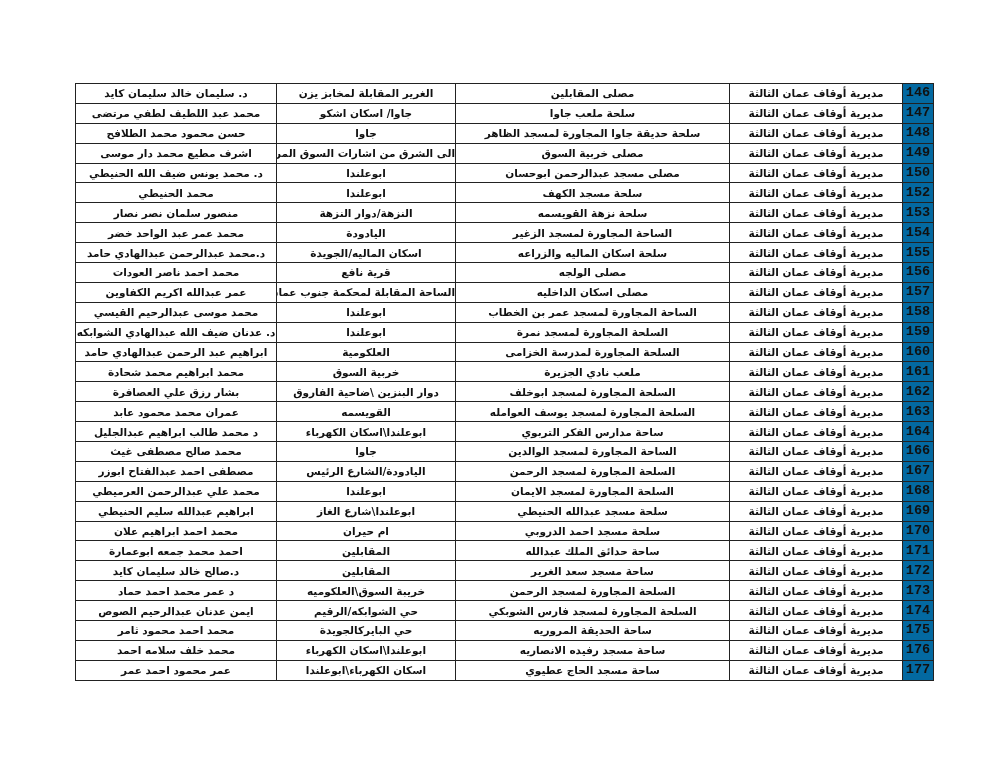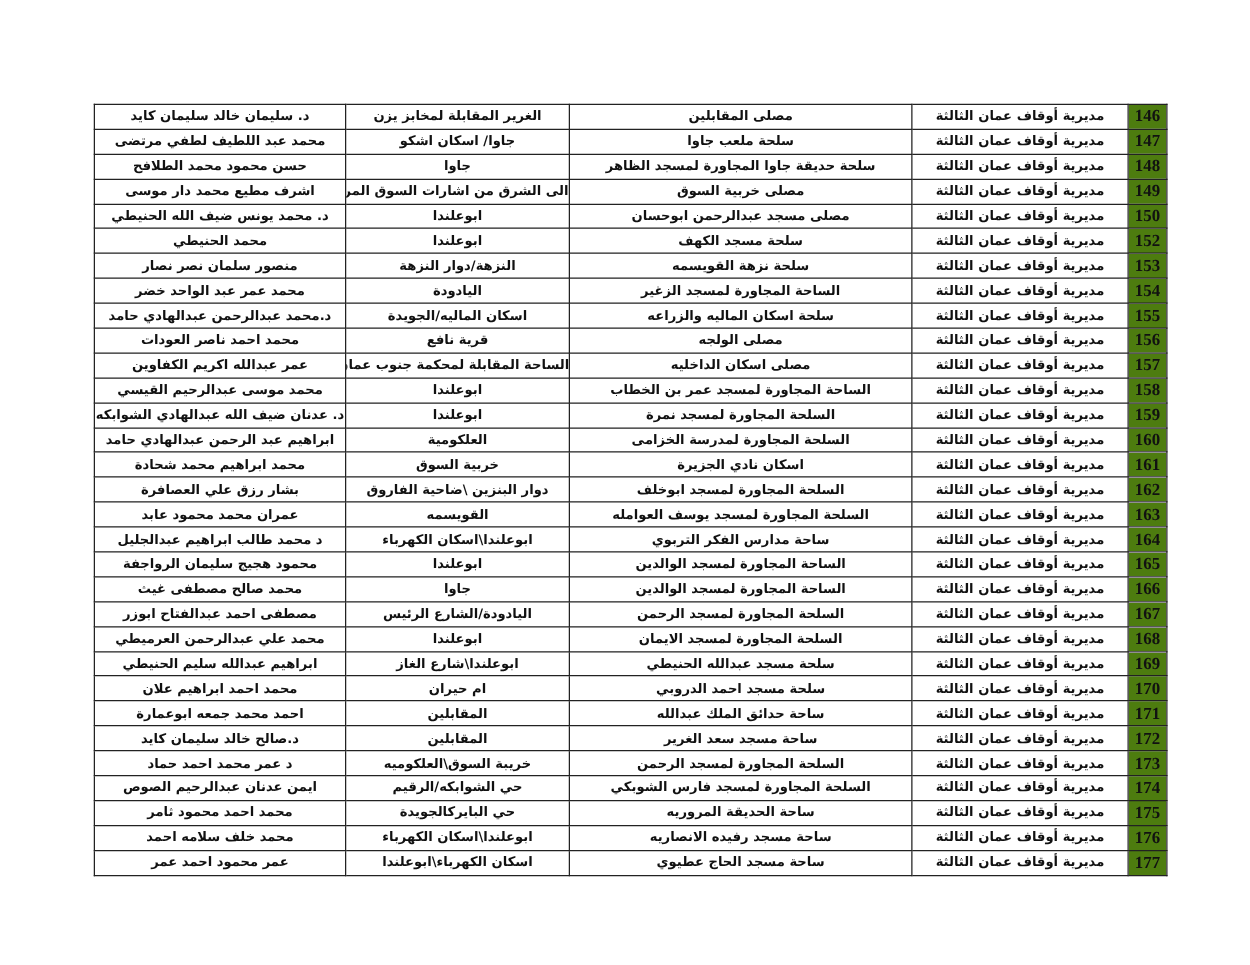--- a/index.html
+++ b/index.html
@@ -10,7 +10,7 @@
   #tbl td { border:1px solid #222; height:18.9px; padding:0; text-align:center;
             font-size:10.5px; font-weight:bold; color:#111; white-space:nowrap; overflow:hidden;
             direction:rtl; line-height:18px; }
-  #tbl td.num { background:#4d7c0f; font-family:Liberation Serif, serif;
+  #tbl td.num { background:#0369a1; font-family:Liberation Mono, monospace;
                 font-size:13.5px; direction:ltr; color:#111; }
   #tbl td.dir { }
   col.c-name { width:201px; }

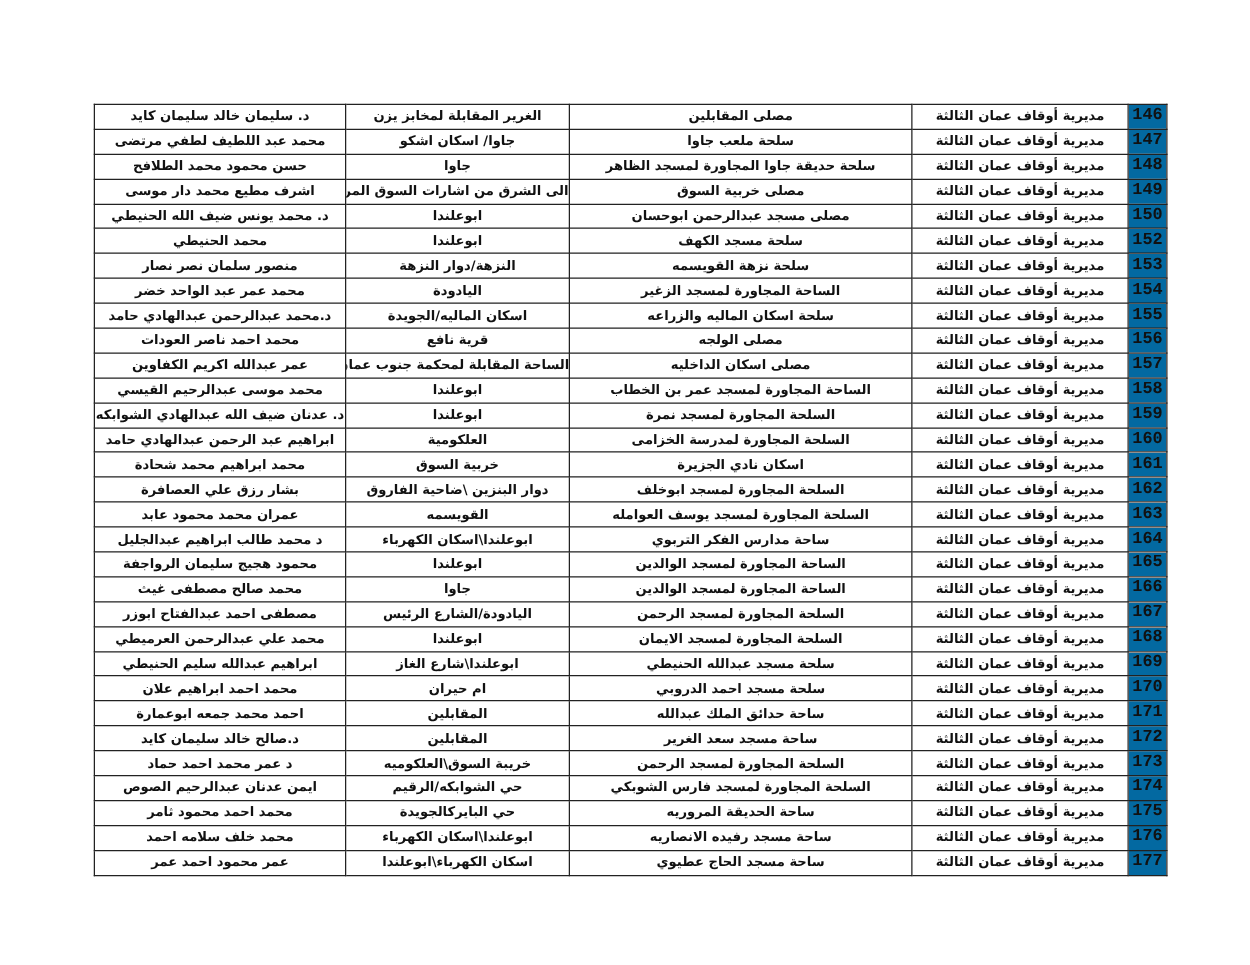--- a/index.html
+++ b/index.html
@@ -132,7 +132,7 @@
       <tr>
         <td>محمد ابراهيم محمد شحادة</td>
         <td>خربية السوق</td>
-        <td>اسكان نادي الجزيرة</td>
+        <td>ملعب نادي الجزيرة</td>
         <td class="dir">مديرية أوقاف عمان الثالثة</td>
         <td class="num">161</td>
       </tr>

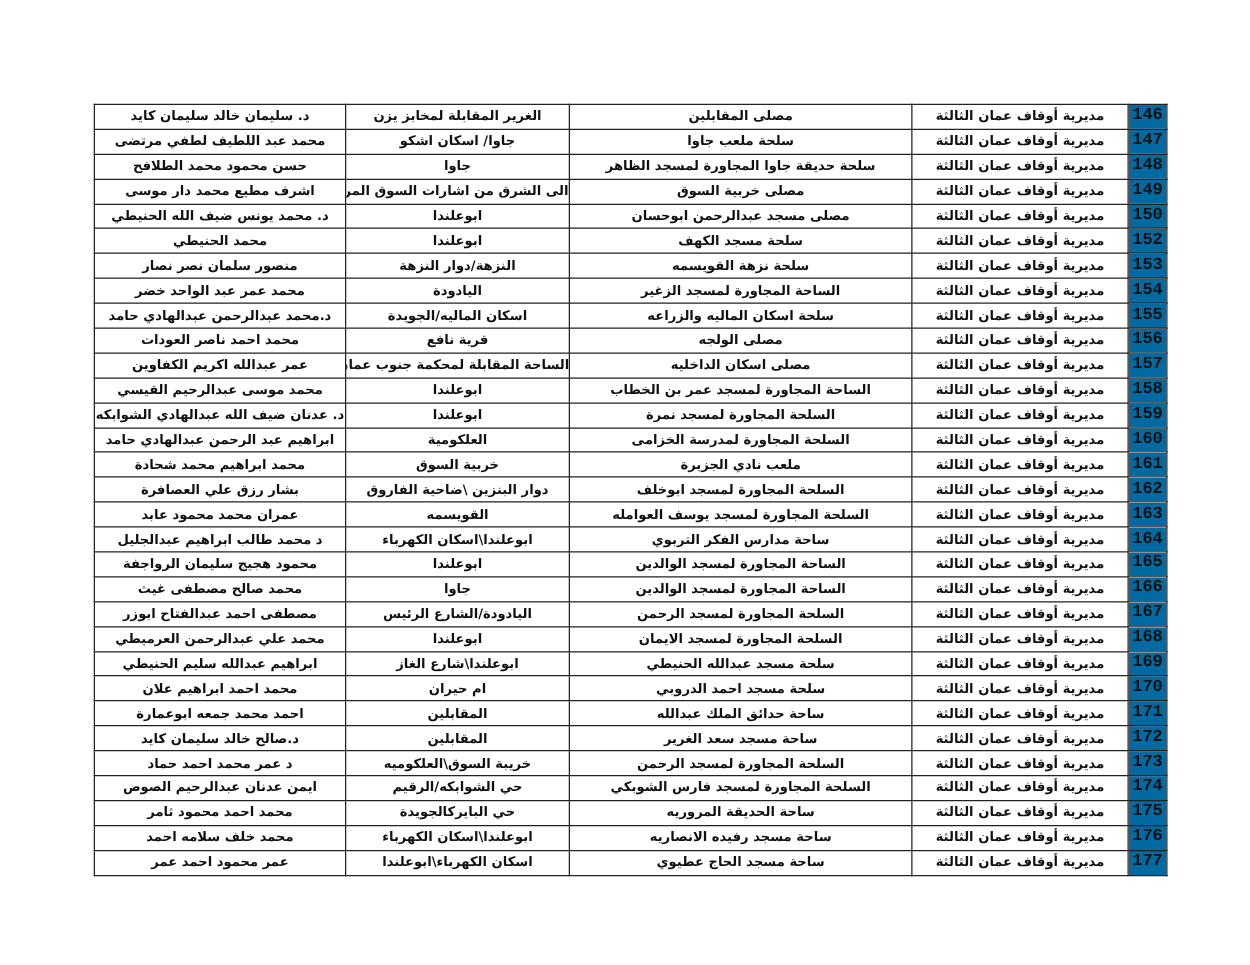--- a/index.html
+++ b/index.html
@@ -158,13 +158,6 @@
         <td class="num">164</td>
       </tr>
       <tr>
-        <td>محمود هجيج سليمان الرواجفة</td>
-        <td>ابوعلندا</td>
-        <td>الساحة المجاورة لمسجد الوالدين</td>
-        <td class="dir">مديرية أوقاف عمان الثالثة</td>
-        <td class="num">165</td>
-      </tr>
-      <tr>
         <td>محمد صالح مصطفى غيث</td>
         <td>جاوا</td>
         <td>الساحة المجاورة لمسجد الوالدين</td>

